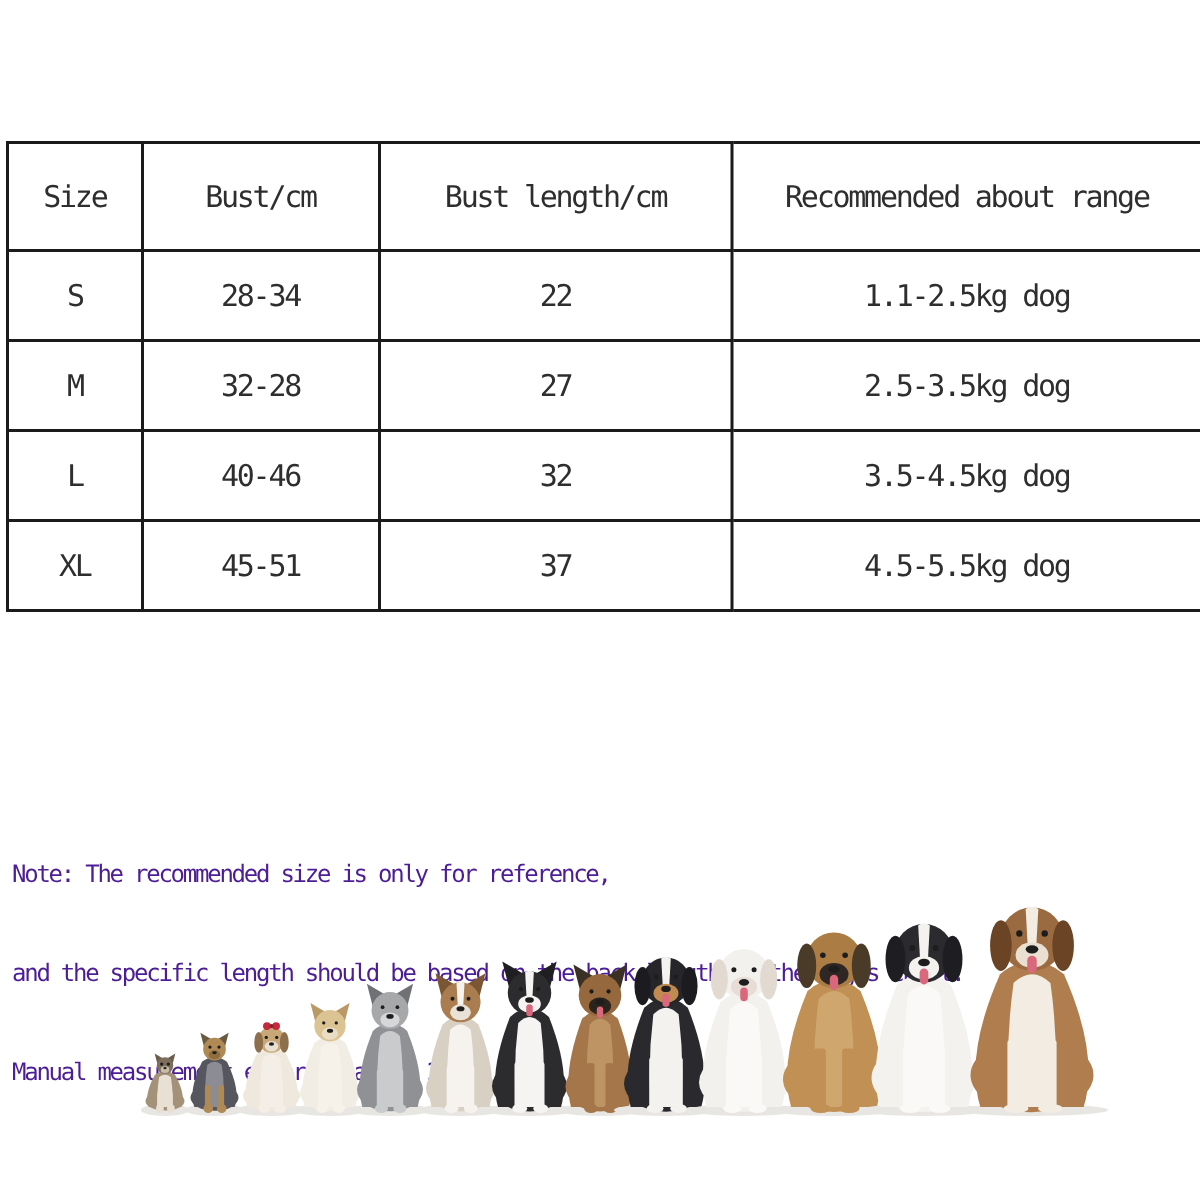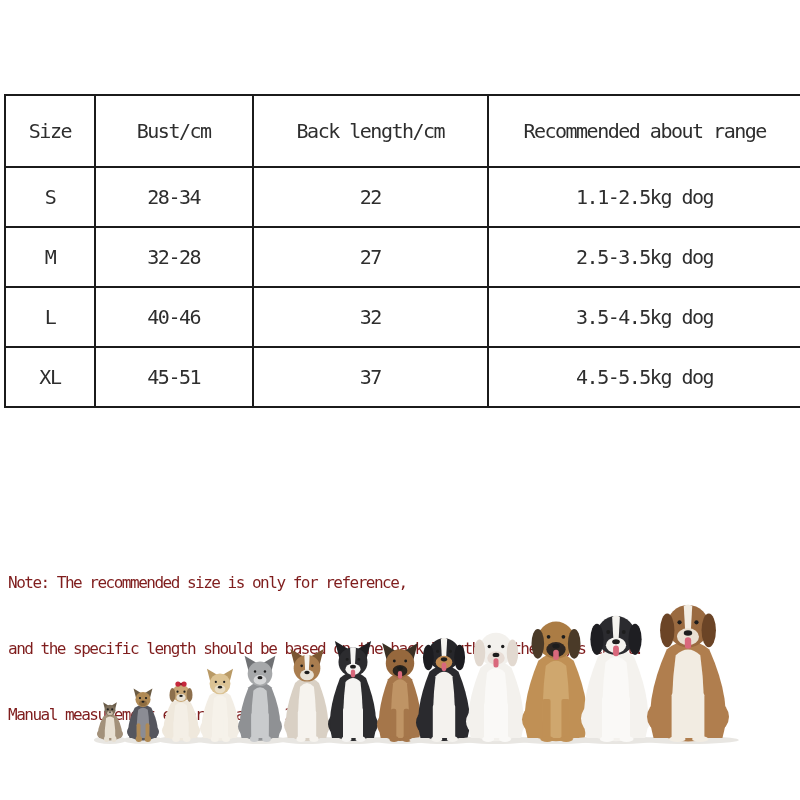--- a/index.html
+++ b/index.html
@@ -68,7 +68,7 @@
     <tr>
       <th>Size</th>
       <th>Bust/cm</th>
-      <th>Back length/cm</th>
+      <th>Bust length/cm</th>
       <th>Recommended about range</th>
     </tr>
   </thead>

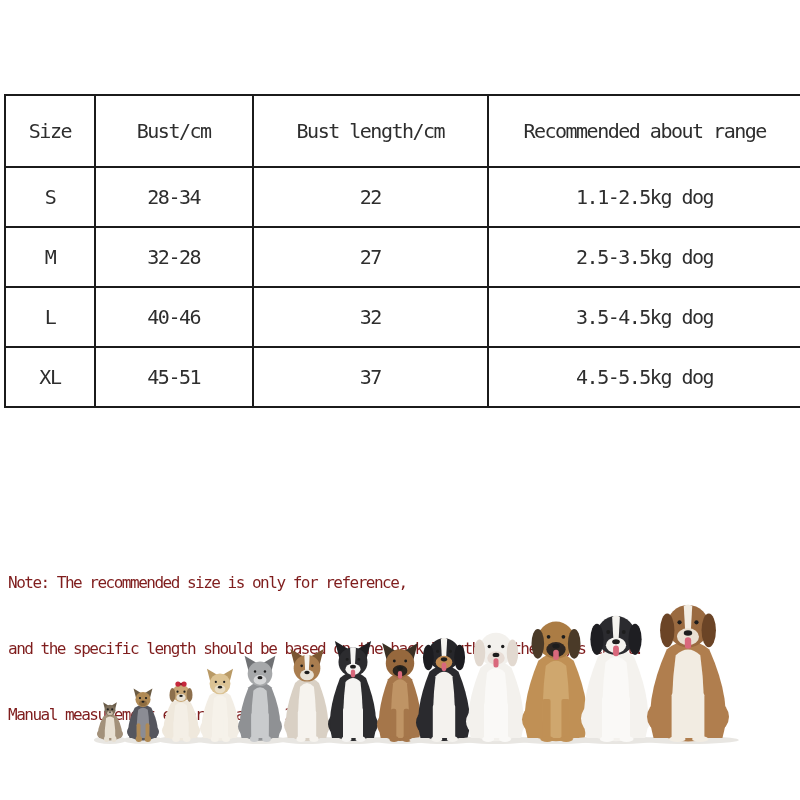--- a/index.html
+++ b/index.html
@@ -45,7 +45,7 @@
     letter-spacing:-1.5px;
     line-height:22px;
     white-space:pre;
-    color:#7f1d1d;
+    color:#4c1d95;
   }
   
   .dogs{

